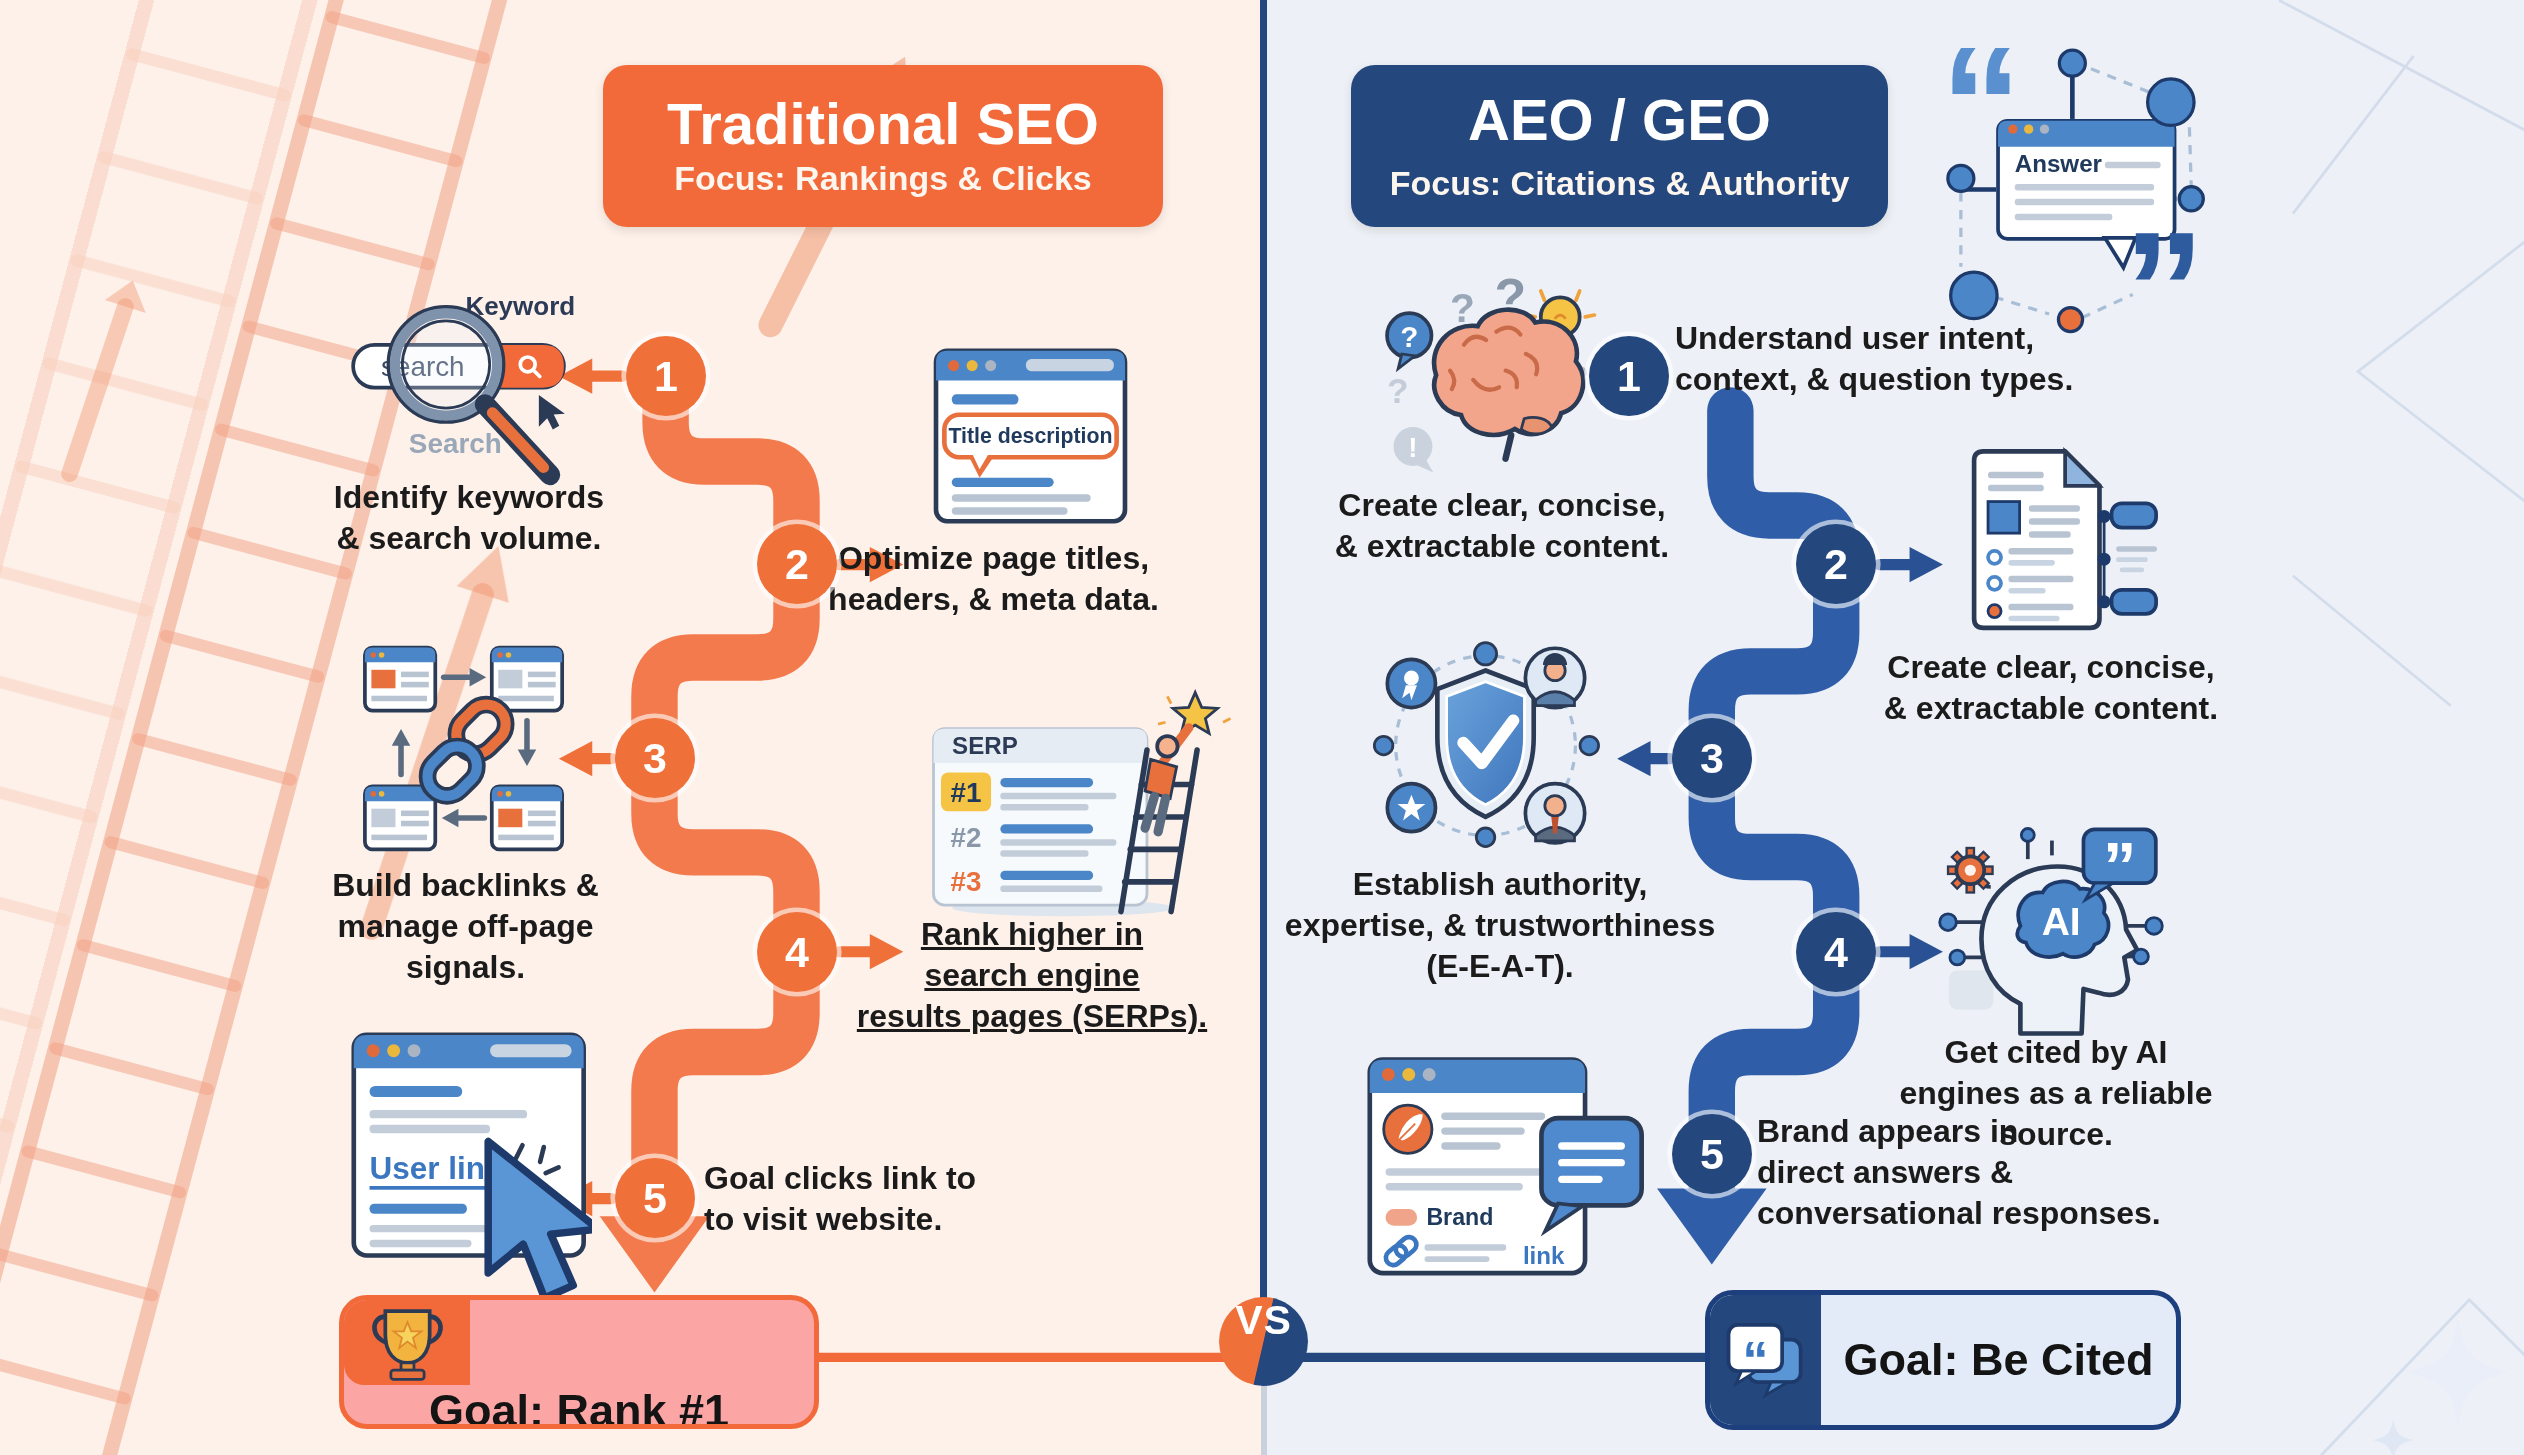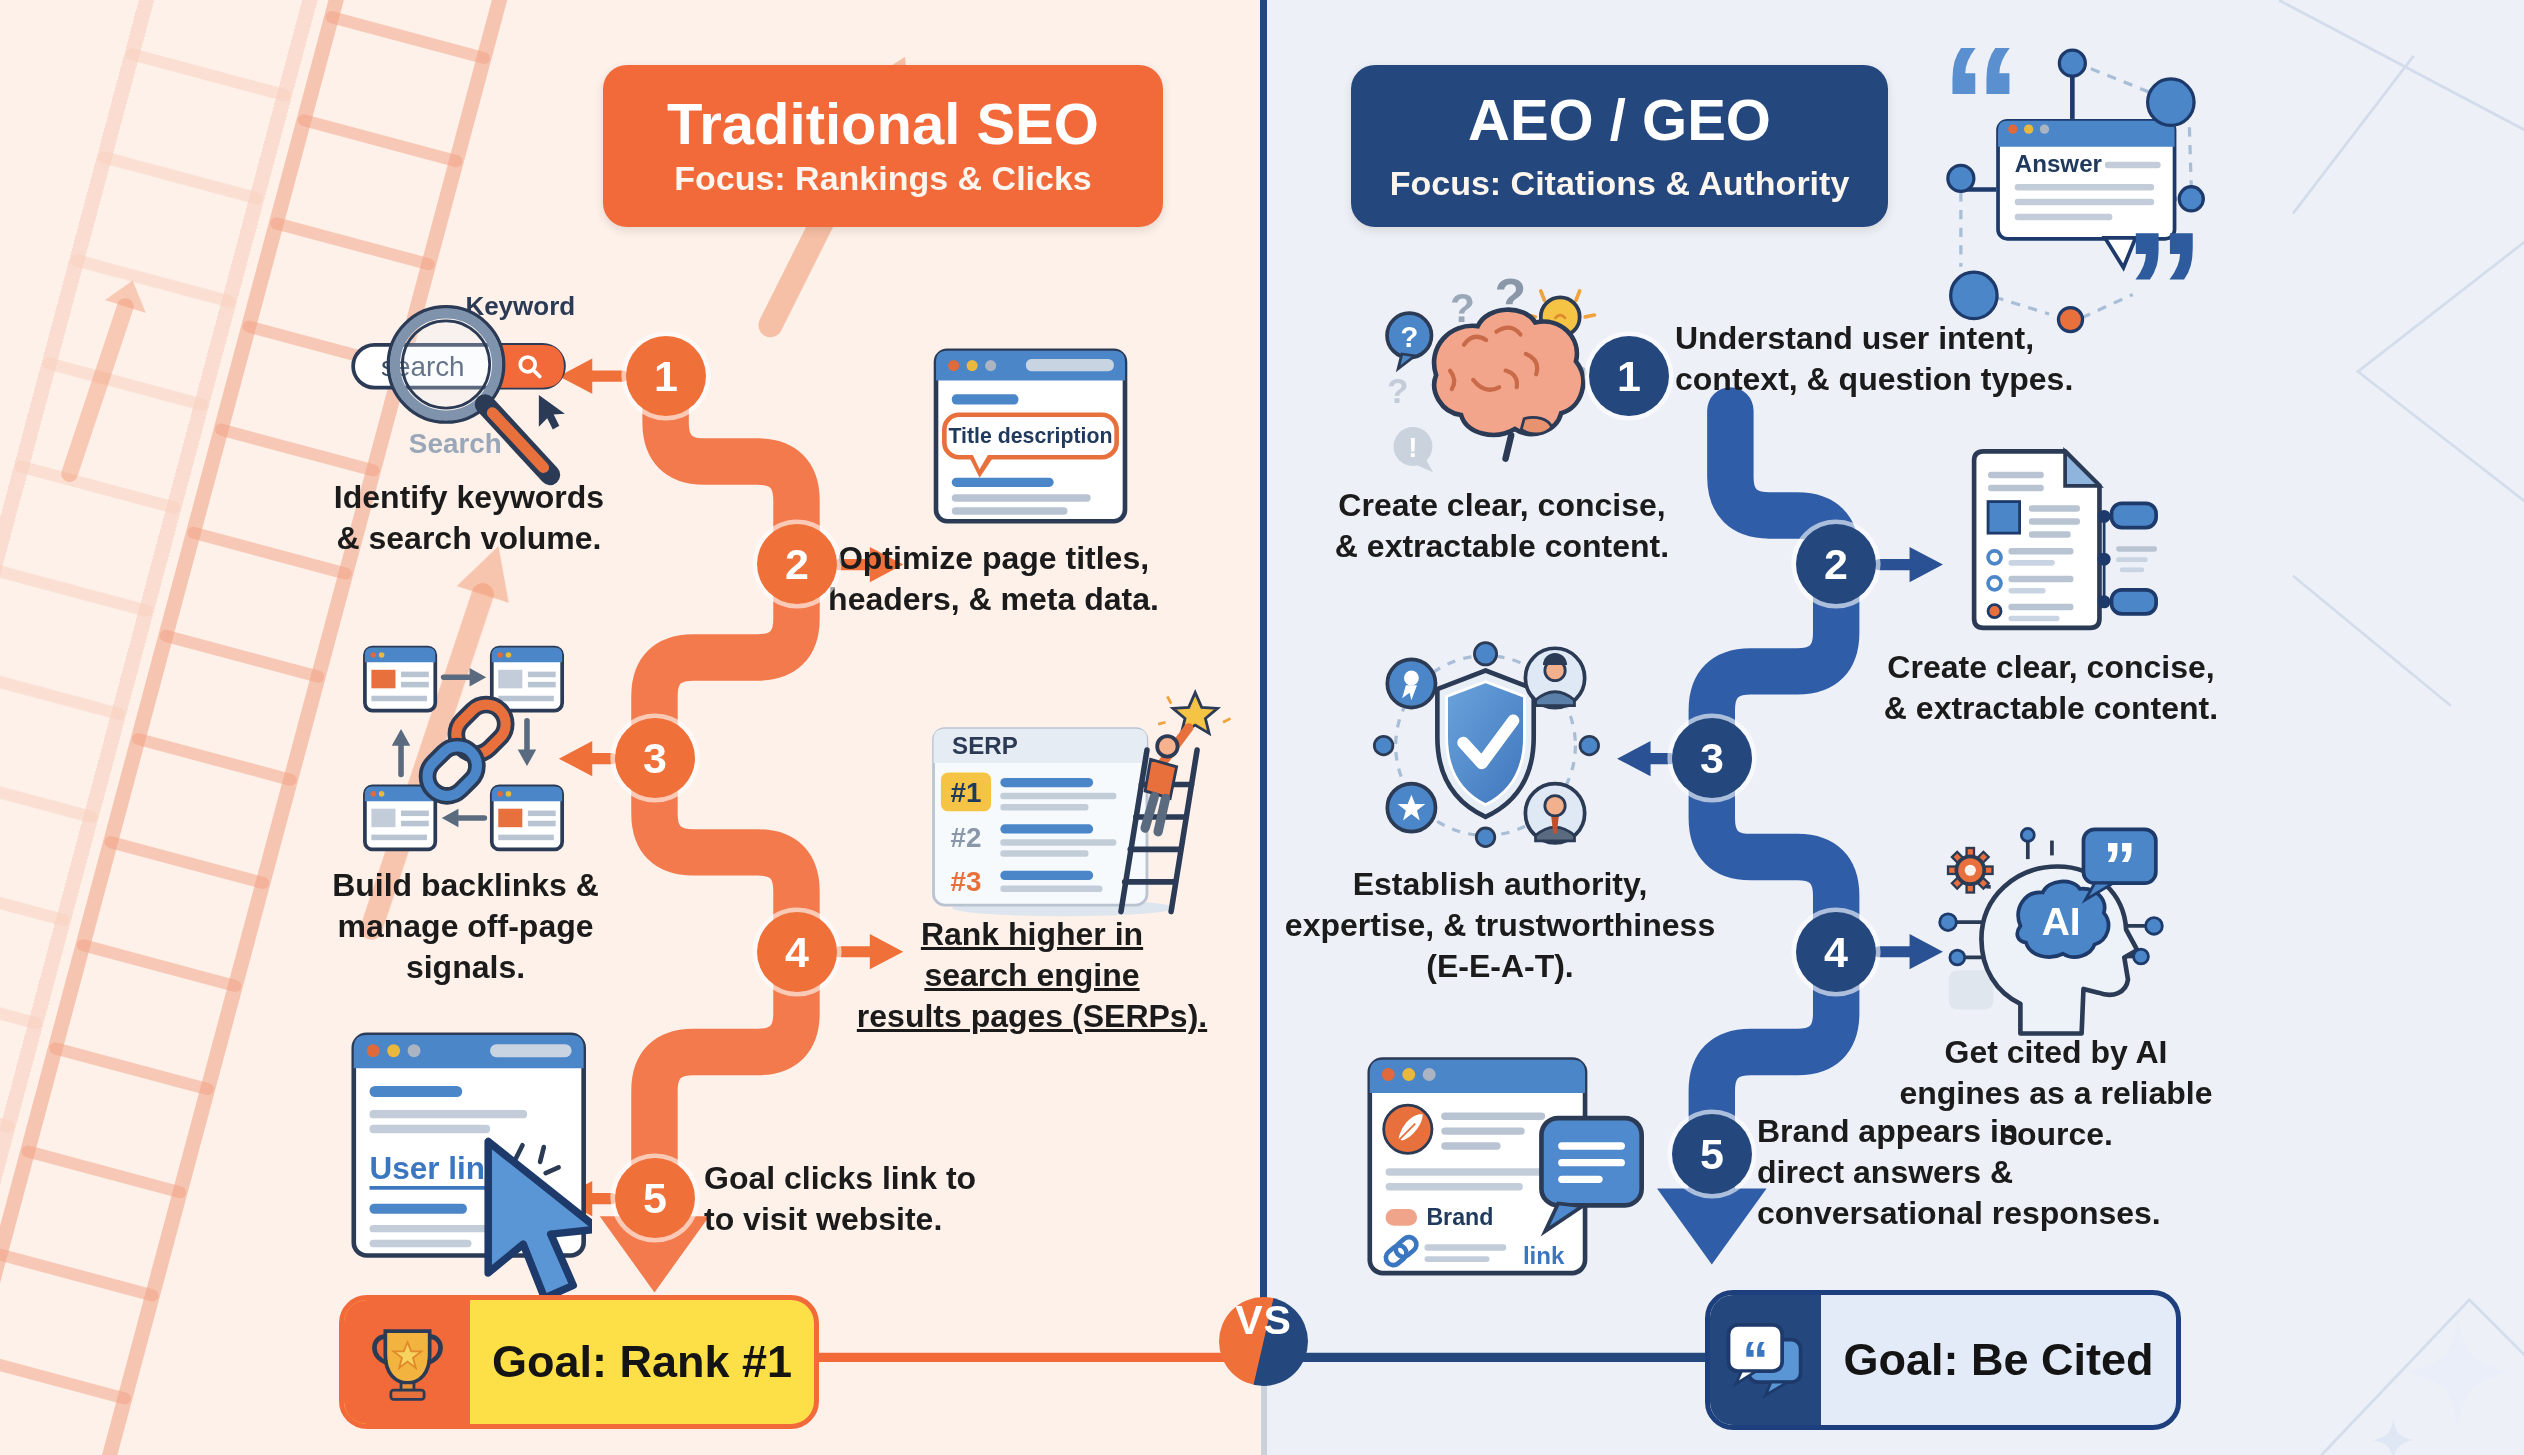--- a/index.html
+++ b/index.html
@@ -24,7 +24,7 @@
   .badge-navy{background:#24477e;}
   .icon{position:absolute;}
   .goal{position:absolute;display:flex;align-items:stretch;border-radius:28px;overflow:hidden;}
-  .goal-left{left:339px;top:1295px;width:470px;height:124px;background:#fde047;border:5.6px solid #f2693a;}
+  .goal-left{left:339px;top:1295px;width:470px;height:124px;background:#fca5a5;border:5.6px solid #f2693a;flex-direction:column;}
   .goal-right{left:1705px;top:1290px;width:466px;height:130px;background:#e2ebf7;border:5.6px solid #1e3f7d;}
   .goal-icon-seg{display:flex;align-items:center;justify-content:center;border-radius:20.4px 0 0 20.4px;flex:0 0 auto;}
   .goal-left .goal-icon-seg{width:126px;background:#f2693a;}

